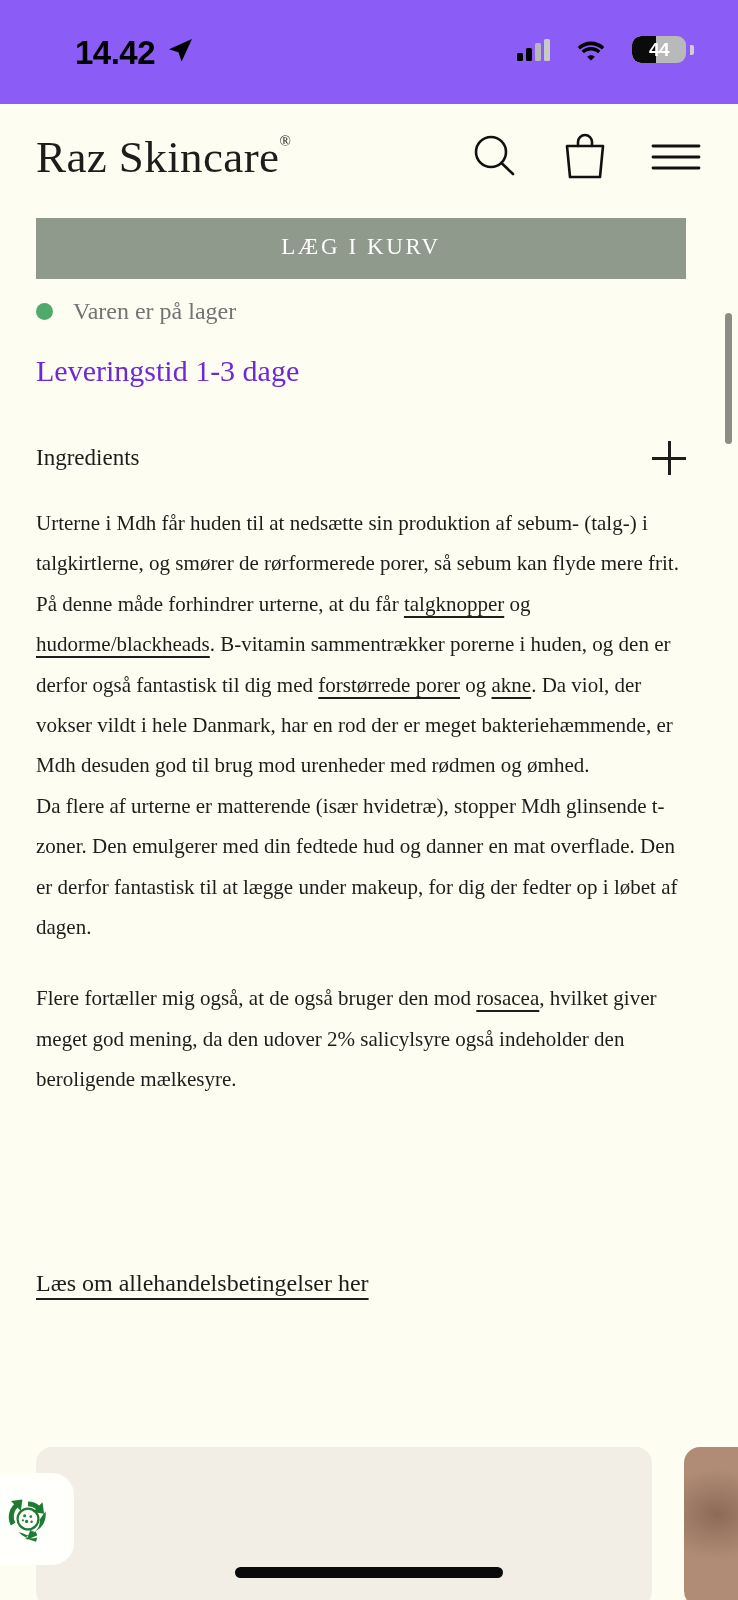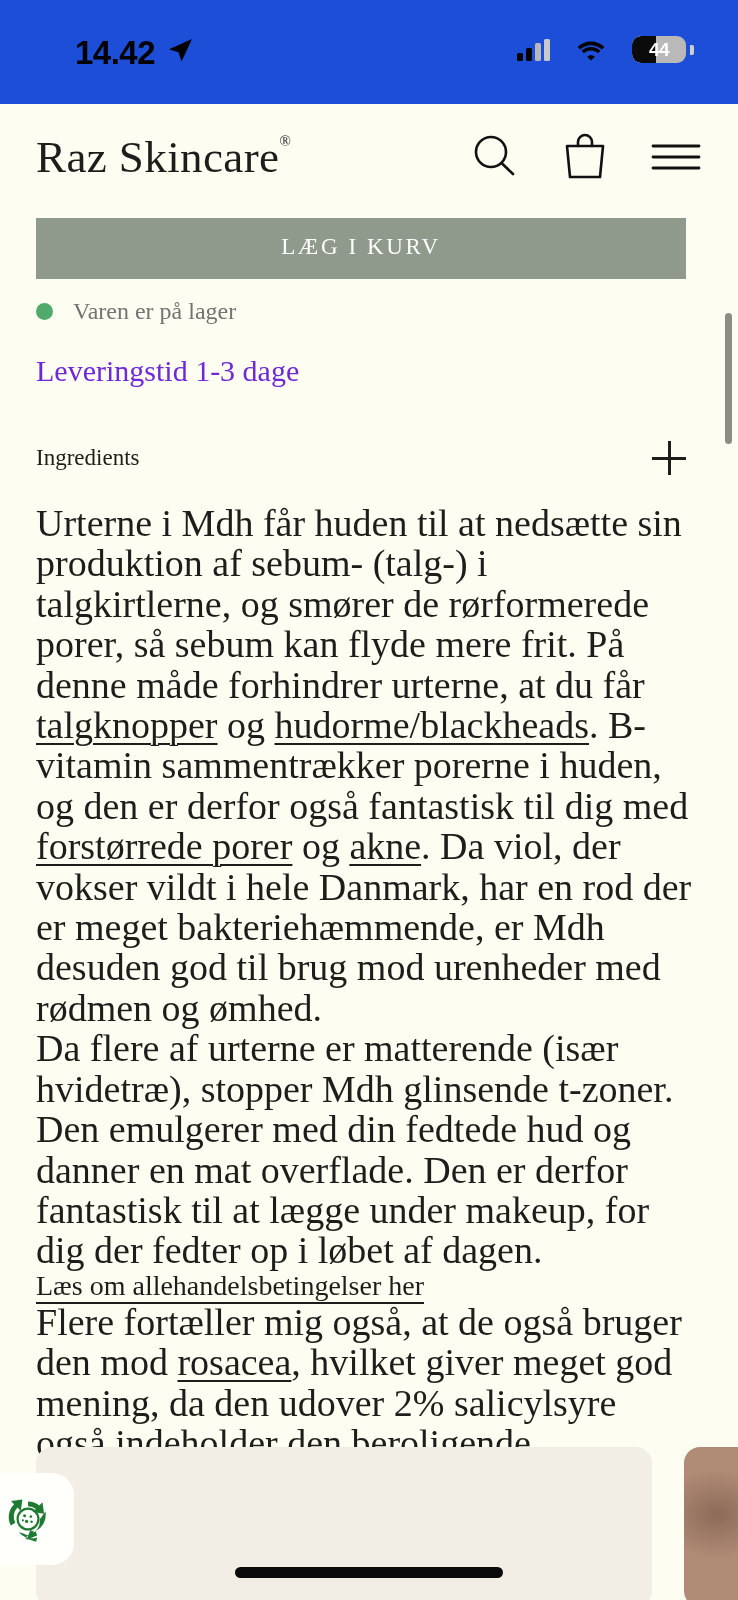--- a/index.html
+++ b/index.html
@@ -29,7 +29,7 @@
     top: 0; left: 0;
     width: 738px;
     height: 104px;
-    background: #1d4ed8;
+    background: #8b5cf6;
     z-index: 40;
   }
   .sb-time {

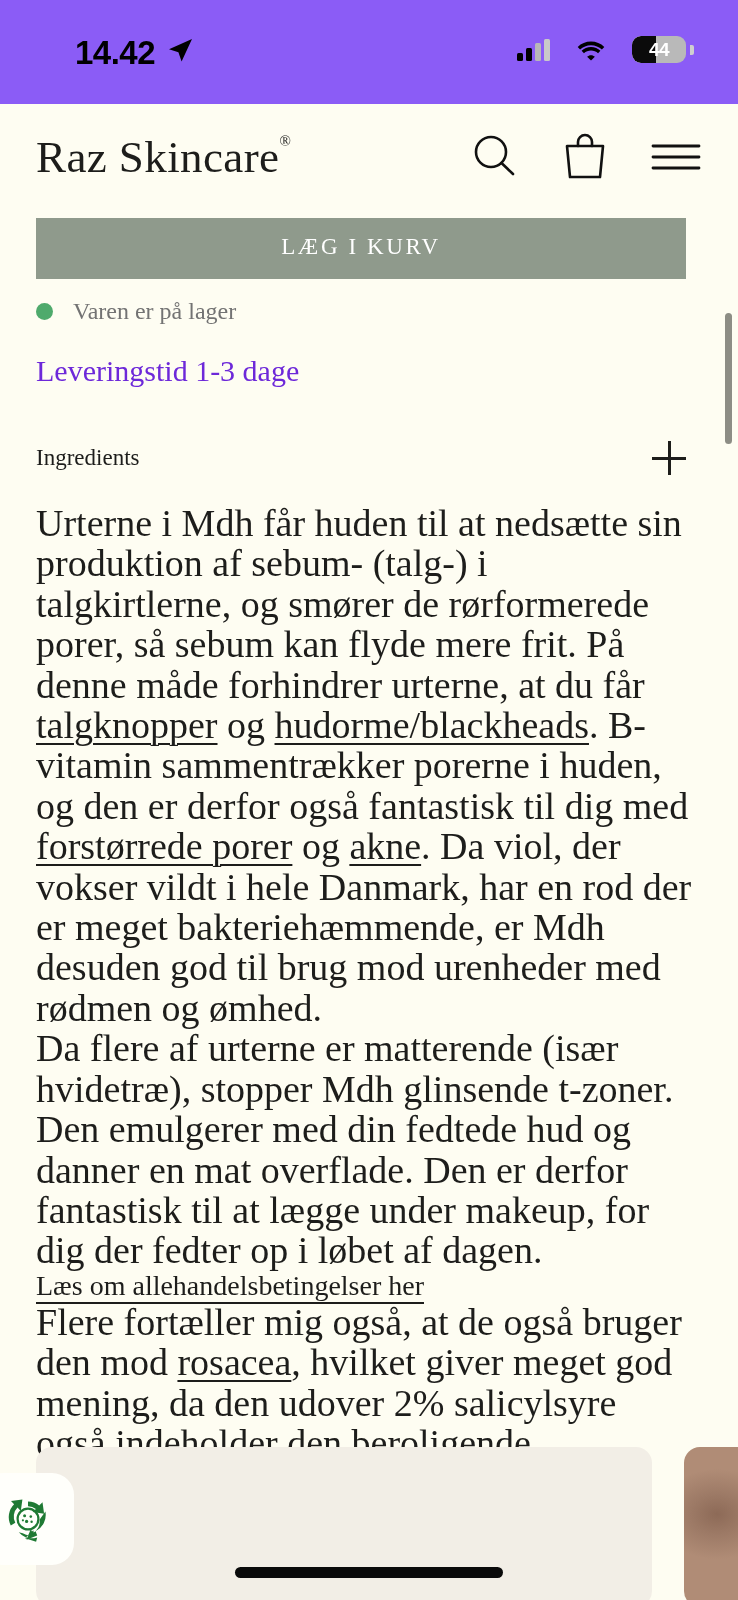--- a/index.html
+++ b/index.html
@@ -238,7 +238,7 @@
     left: 36px;
     top: 294px;
     width: 656px;
-    font-size: 38px;
+    font-size: 21px;
     line-height: 40.4px;
     color: #1d1d1b;
   }

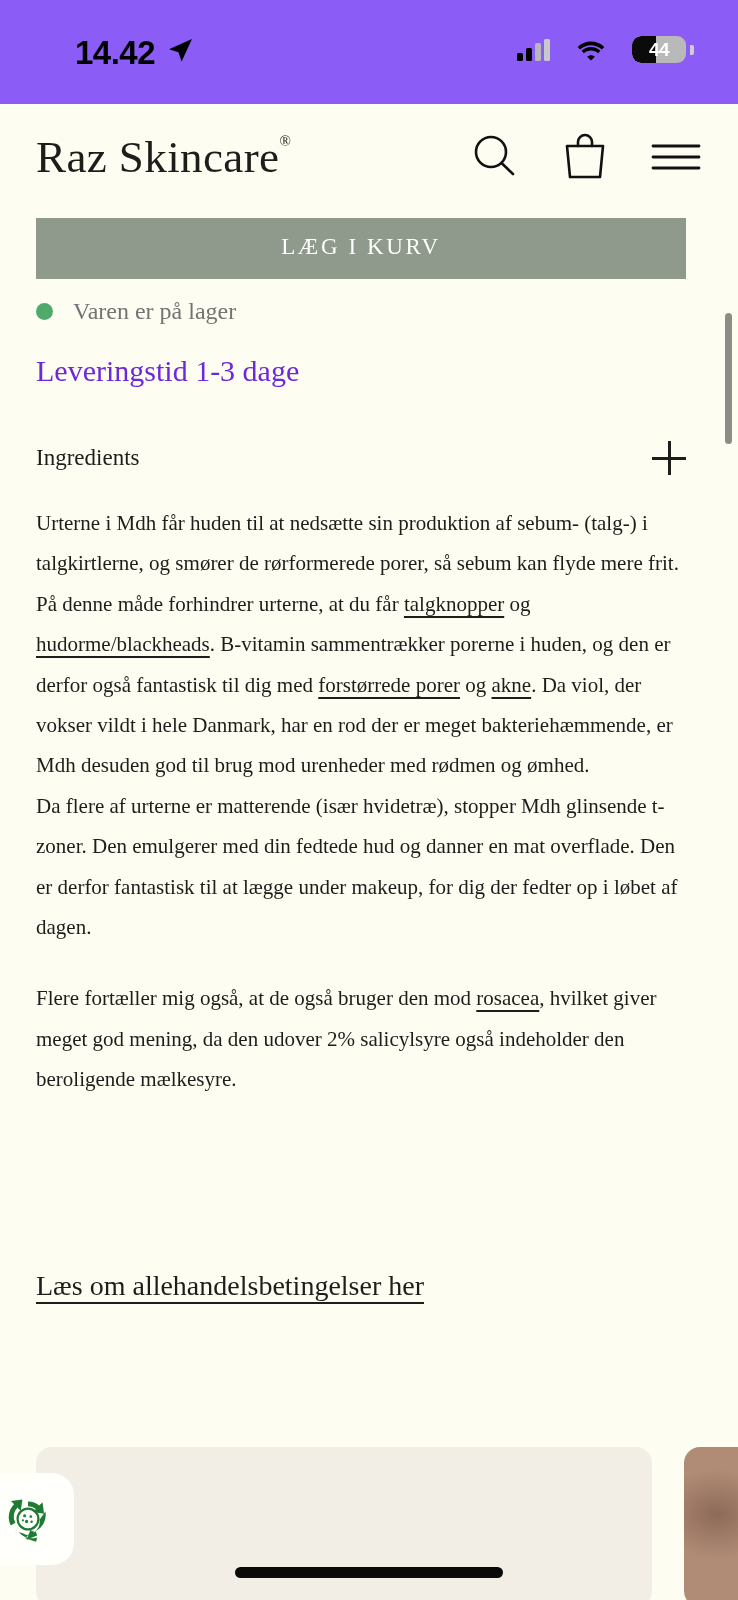--- a/index.html
+++ b/index.html
@@ -255,7 +255,7 @@
     position: absolute;
     left: 36px;
     top: 1061px;
-    font-size: 28px;
+    font-size: 24px;
     color: #1d1d1b;
     text-decoration: underline;
     text-underline-offset: 7px;

